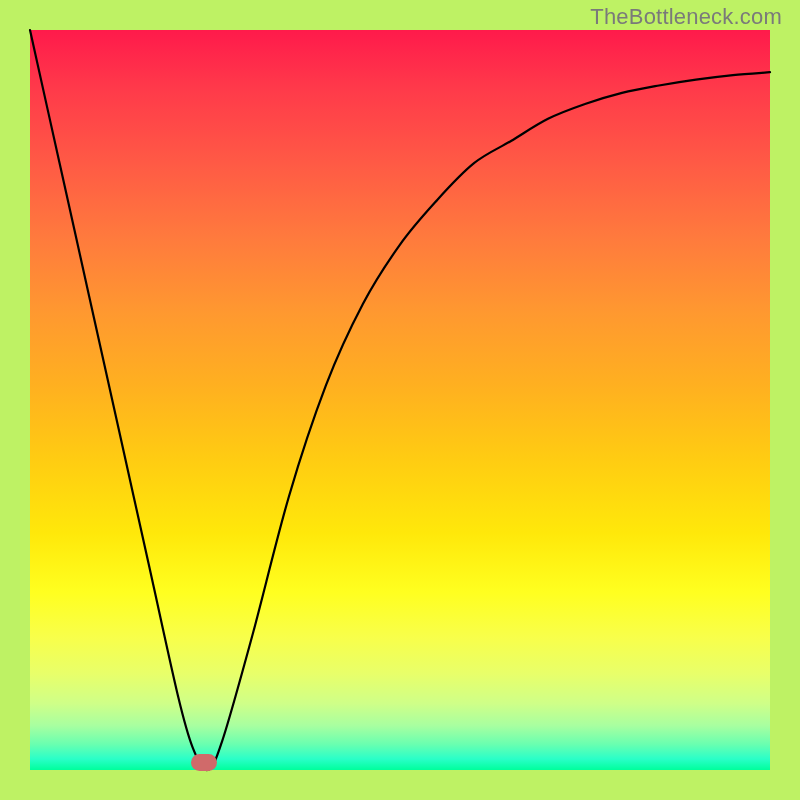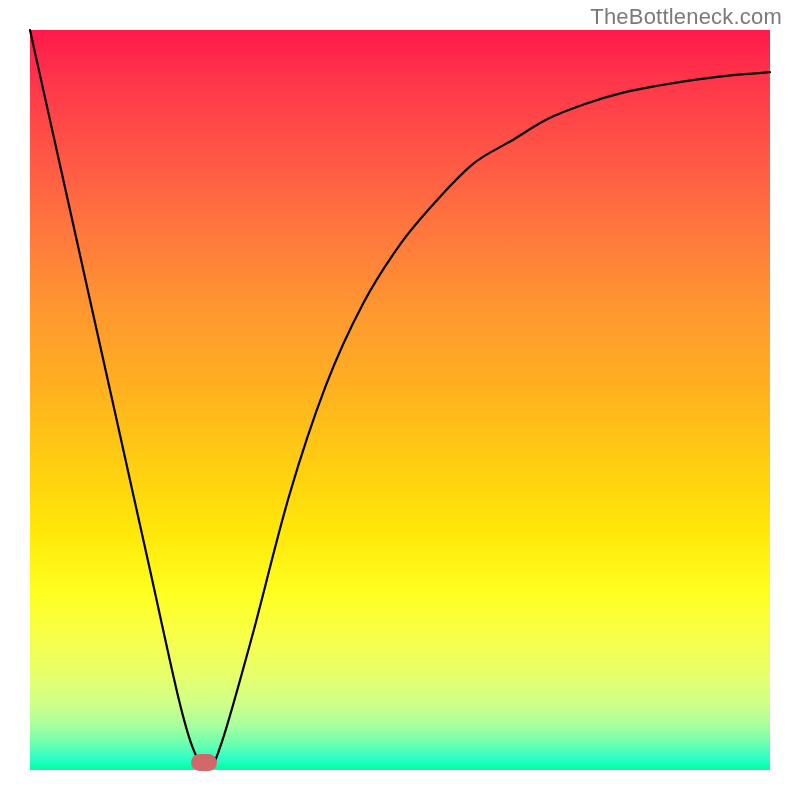--- a/index.html
+++ b/index.html
@@ -15,7 +15,7 @@
     position: relative;
     width: 800px;
     height: 800px;
-    background: #ffffff;
+    background: #bef264;
   }
   .plot {
     position: absolute;

